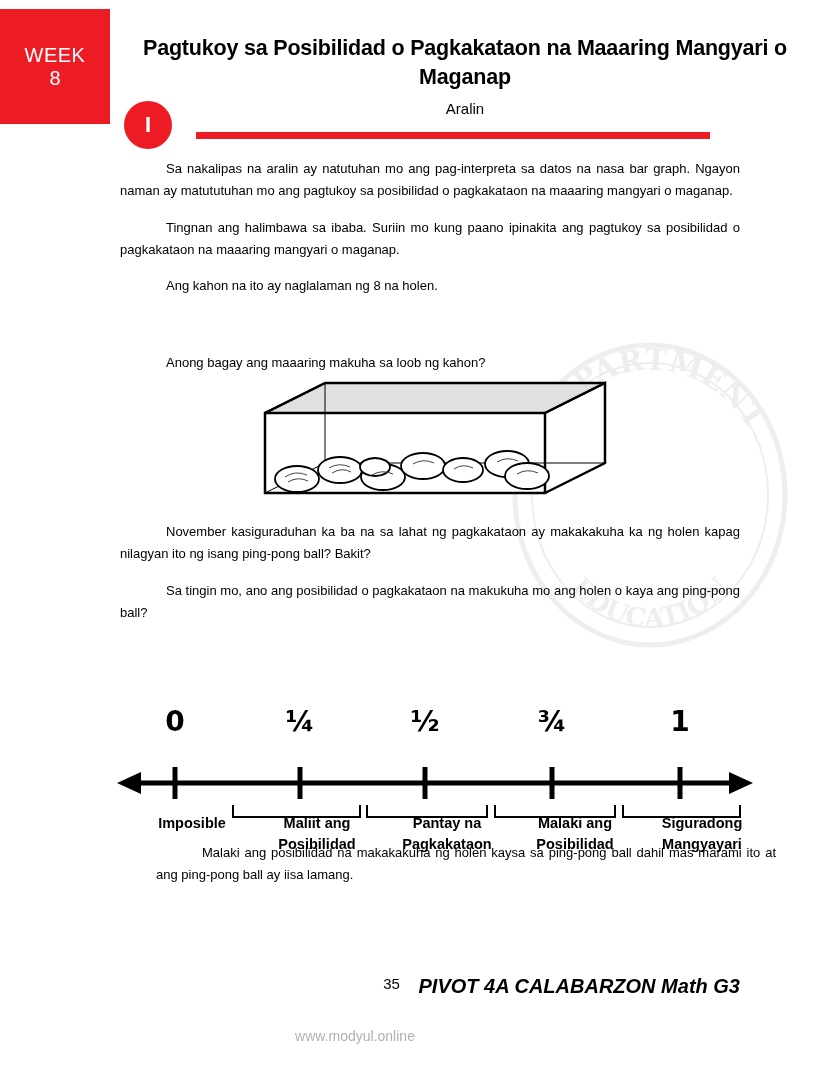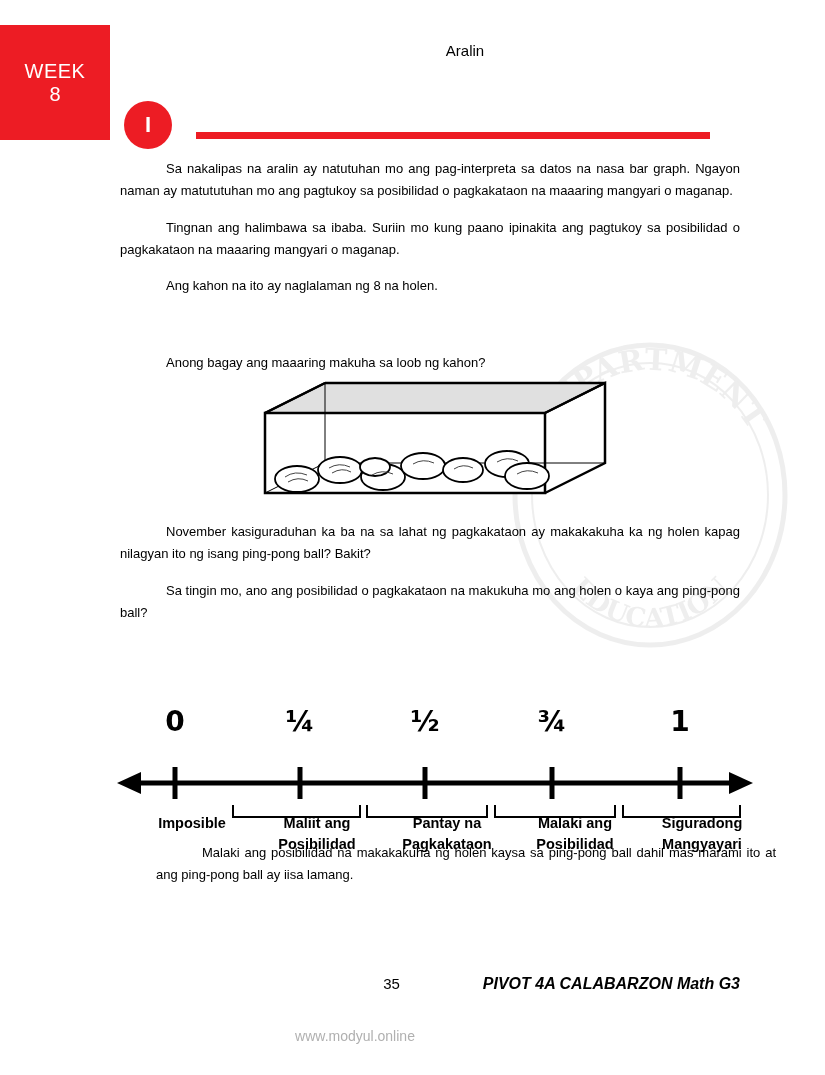--- a/index.html
+++ b/index.html
@@ -26,7 +26,7 @@
   .week-tab {
     position: absolute;
     left: 0;
-    top: 25px;
+    top: 9px;
     width: 110px;
     height: 115px;
     background: #ed1c24;

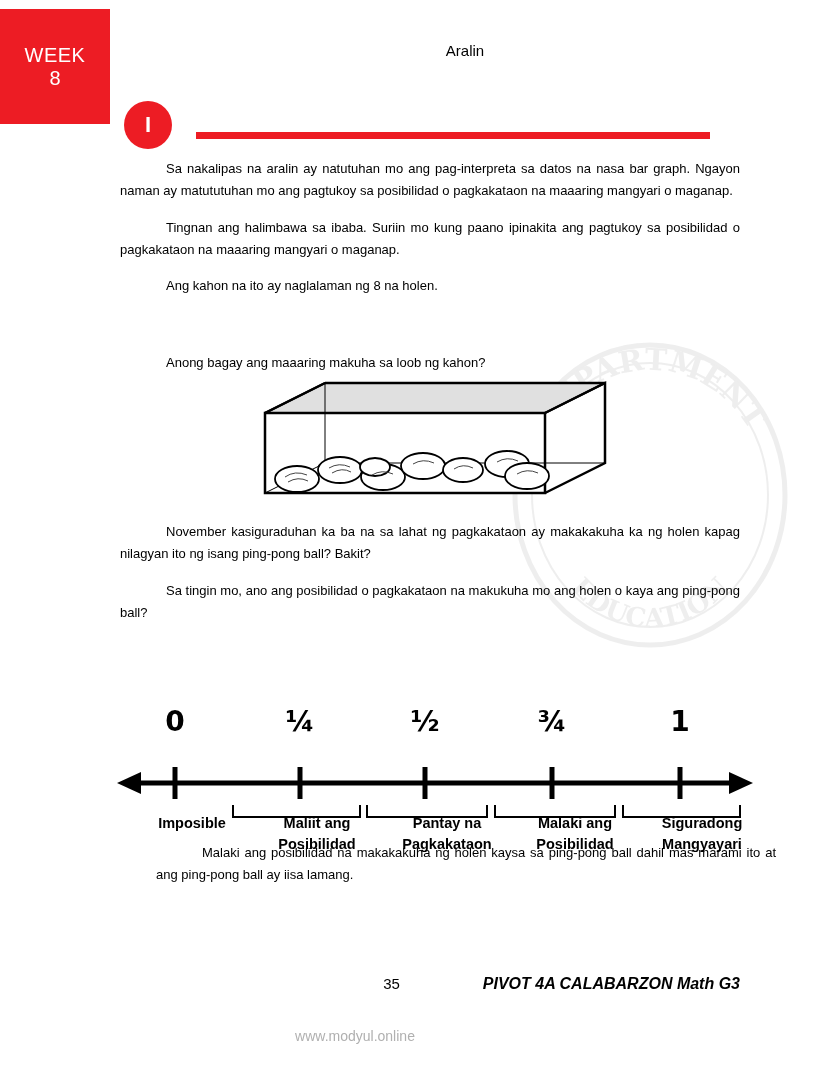--- a/index.html
+++ b/index.html
@@ -206,6 +206,7 @@
   </div>
 
   <div class="title-block">
+    <div class="doc-title">Pagtukoy sa Posibilidad o Pagkakataon na Maaaring Mangyari o Maganap</div>
     <div class="subtitle">Aralin</div>
   </div>
   <div class="lesson-badge">I</div>

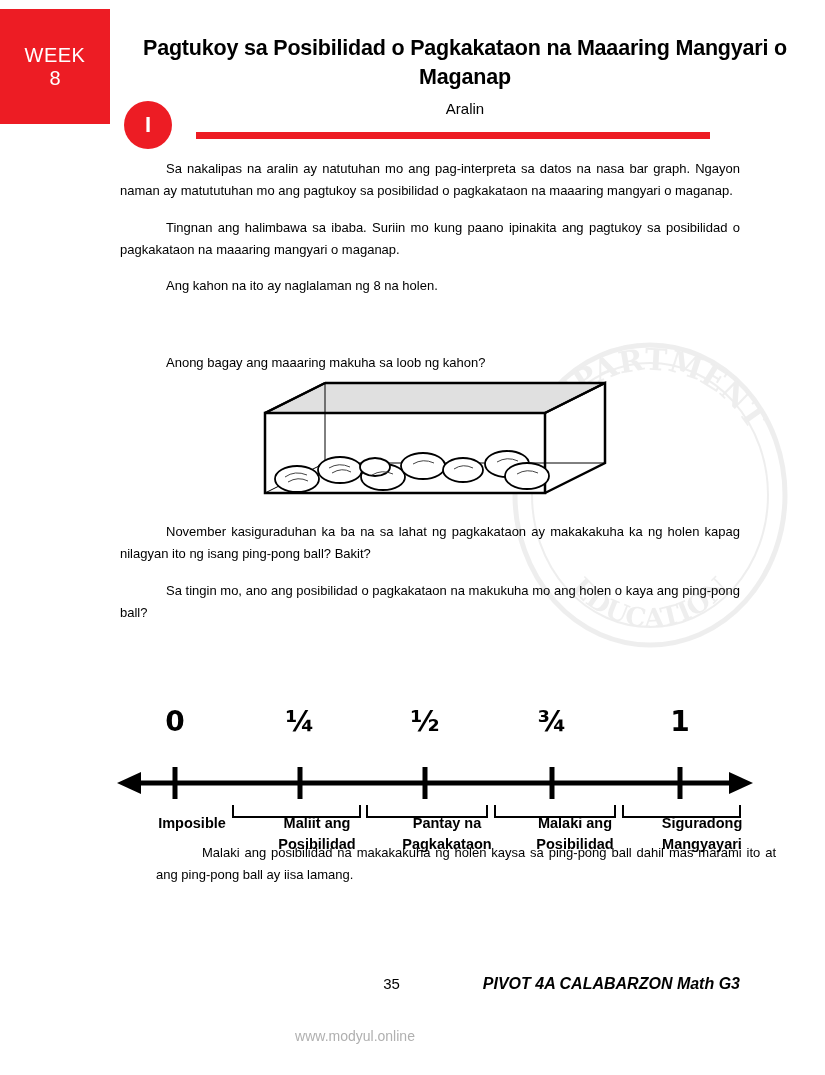--- a/index.html
+++ b/index.html
@@ -181,7 +181,7 @@
     position: absolute;
     right: 85px;
     top: 975px;
-    font-size: 16px;
+    font-size: 20px;
     font-style: italic;
     font-weight: bold;
   }

